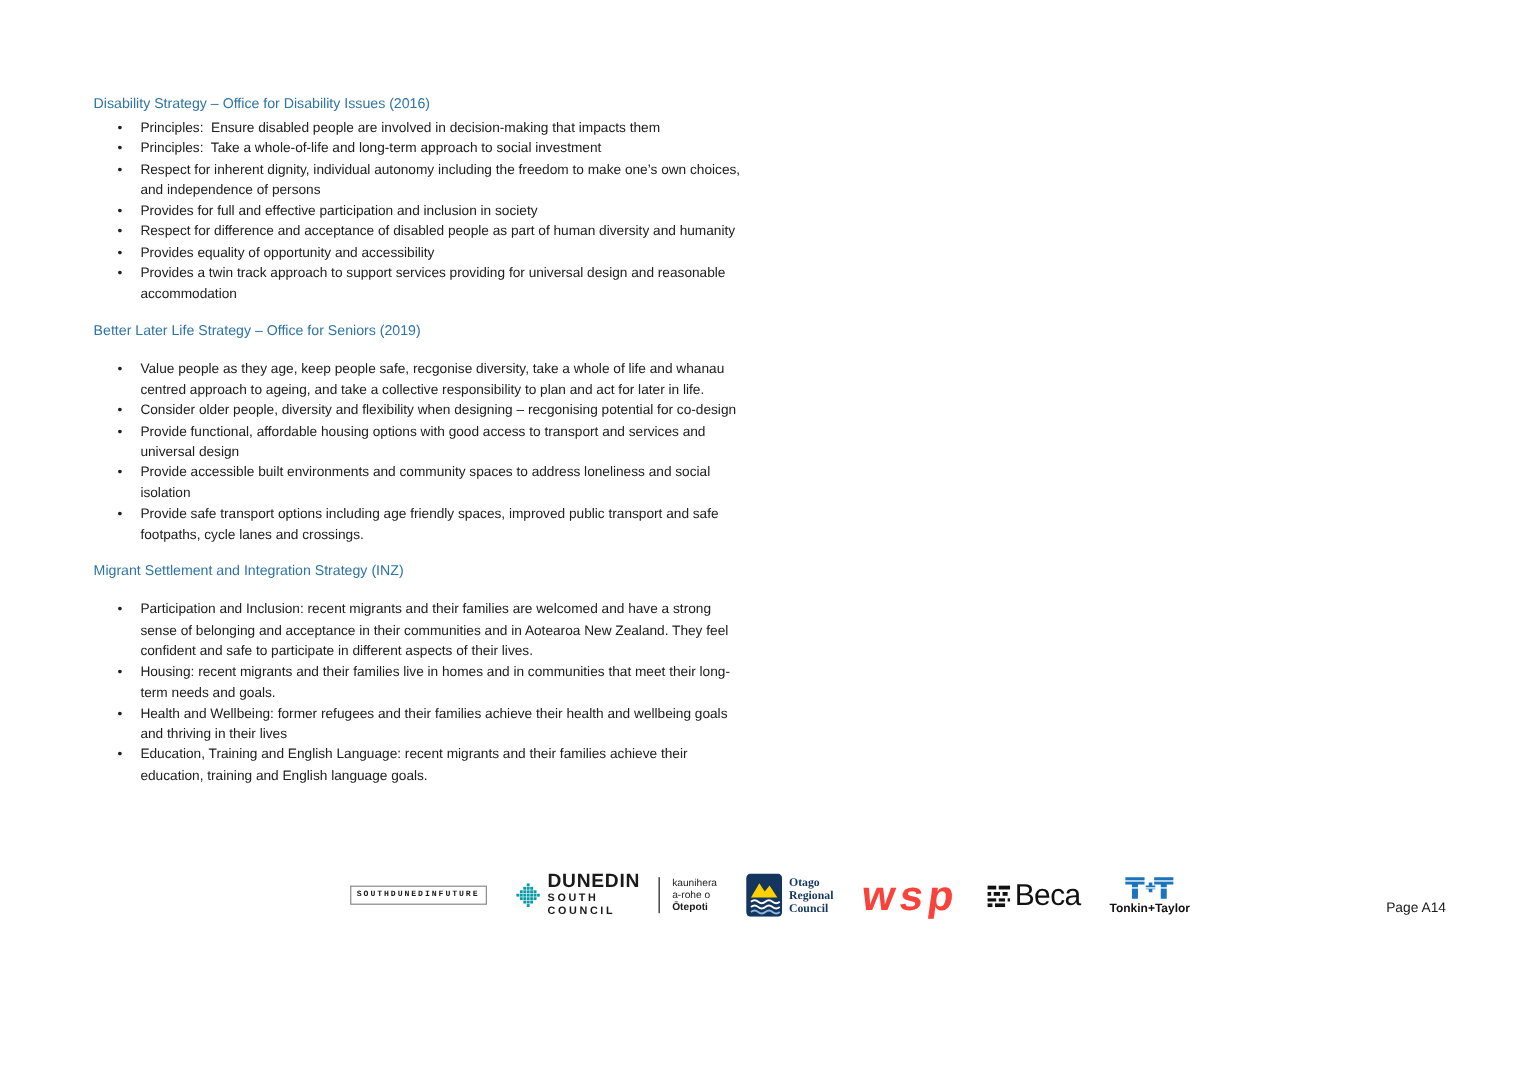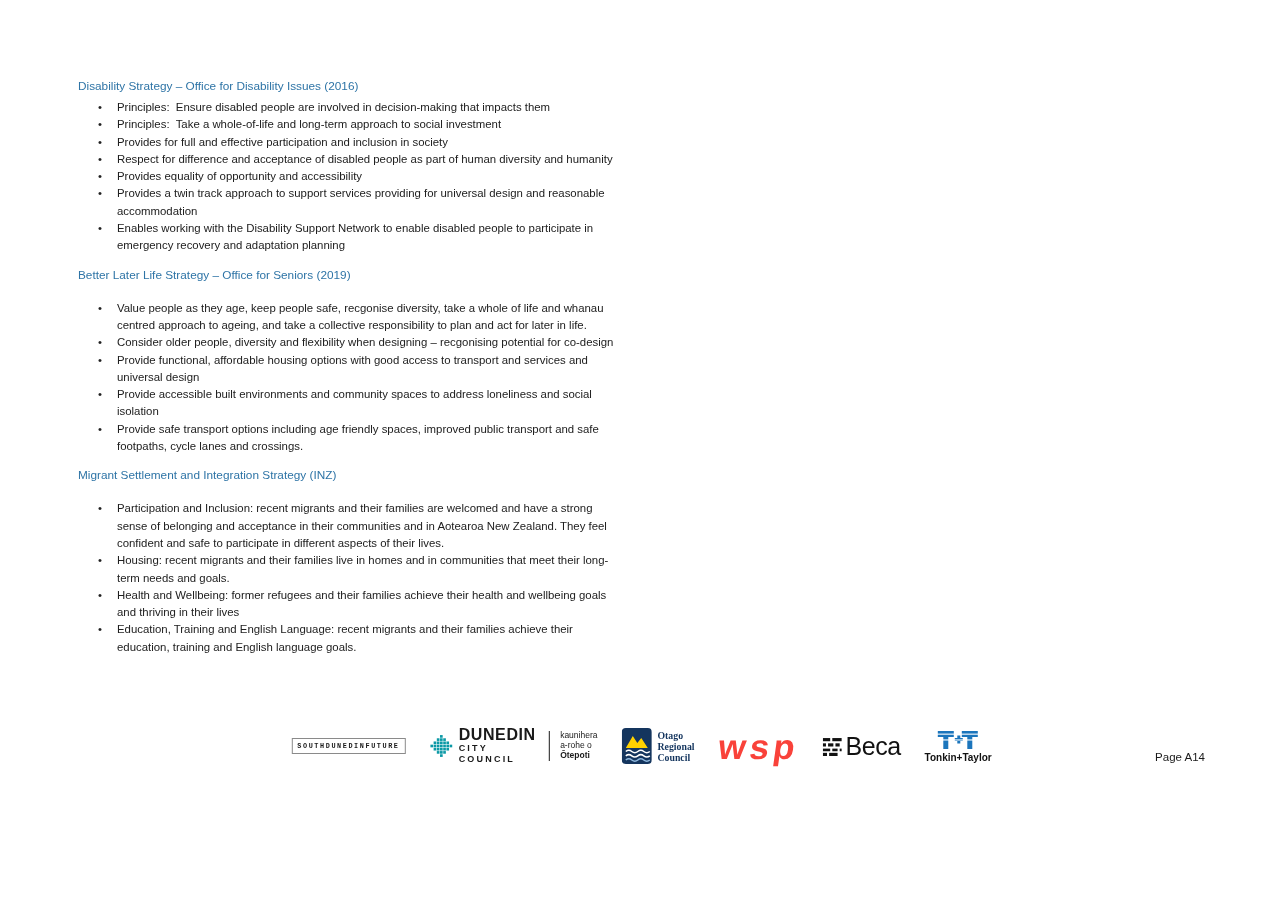--- a/index.html
+++ b/index.html
@@ -149,6 +149,7 @@
       <ul class="bullets">
         <li>Principles:  Ensure disabled people are involved in decision-making that impacts them</li>
         <li>Principles:  Take a whole-of-life and long-term approach to social investment</li>
+        <li>Respect for inherent dignity, individual autonomy including the freedom to make one’s own choices, and independence of persons</li>
         <li>Provides for full and effective participation and inclusion in society</li>
         <li>Respect for difference and acceptance of disabled people as part of human diversity and humanity</li>
         <li>Provides equality of opportunity and accessibility</li>

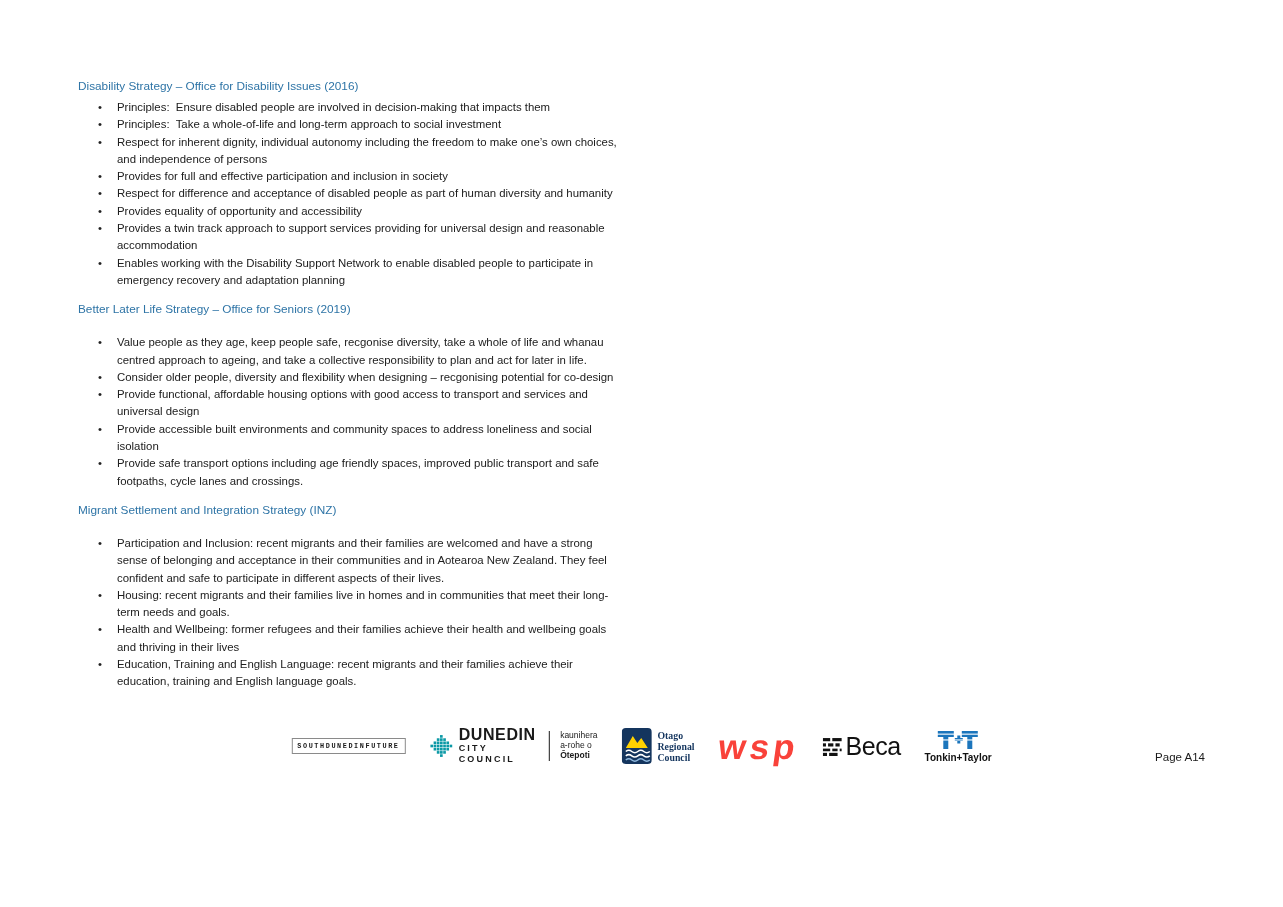--- a/index.html
+++ b/index.html
@@ -154,7 +154,6 @@
         <li>Respect for difference and acceptance of disabled people as part of human diversity and humanity</li>
         <li>Provides equality of opportunity and accessibility</li>
         <li>Provides a twin track approach to support services providing for universal design and reasonable accommodation</li>
-        <li>Enables working with the Disability Support Network to enable disabled people to participate in emergency recovery and adaptation planning</li>
       </ul>
     </section>
 

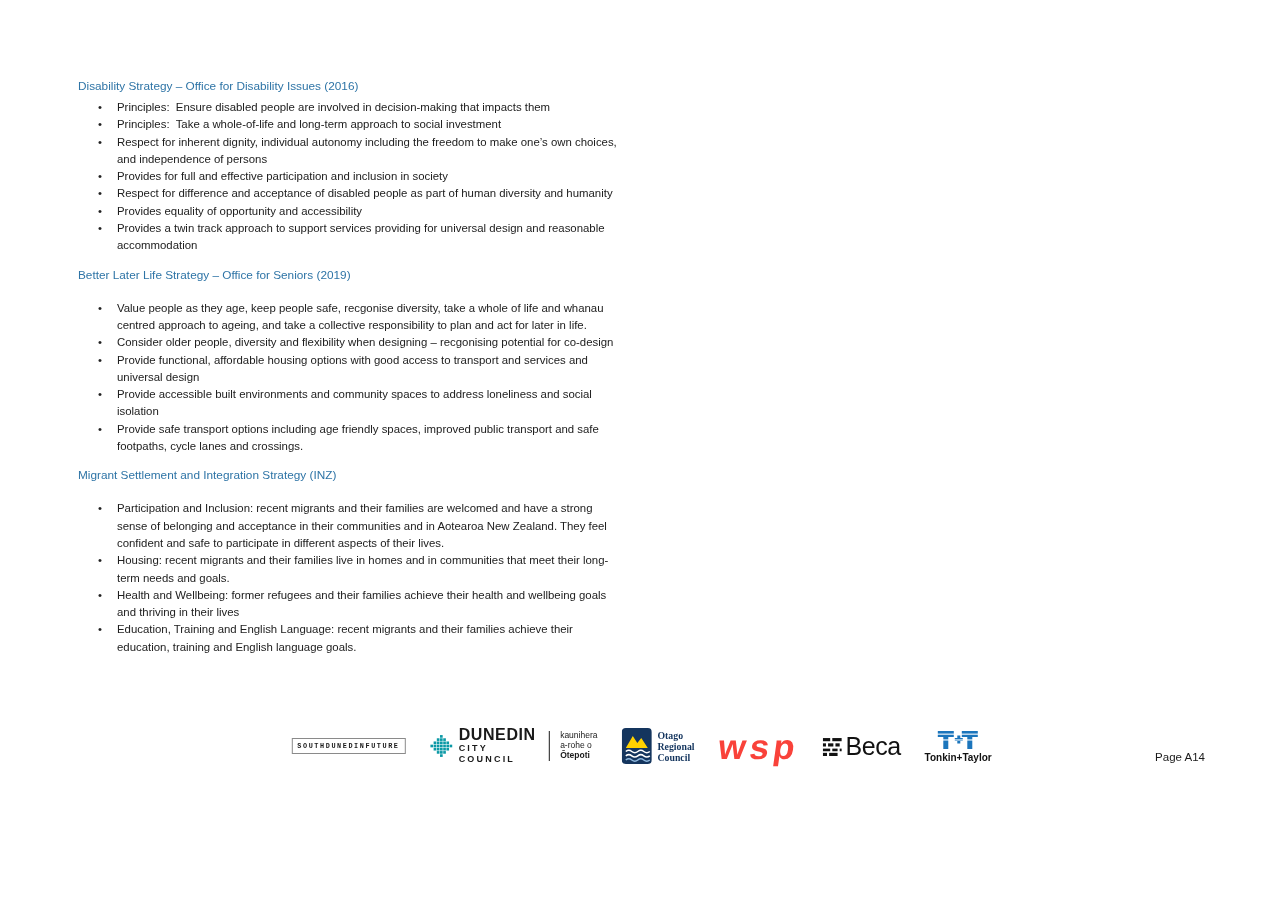--- a/index.html
+++ b/index.html
@@ -220,7 +220,7 @@
       </svg>
       <div class="dcc-text">
         <div class="dcc-name">DUNEDIN</div>
-        <div class="dcc-sub">CITY COUNCIL</div>
+        <div class="dcc-sub">SOUTH COUNCIL</div>
       </div>
       <div class="dcc-divider"></div>
       <div class="dcc-maori">

